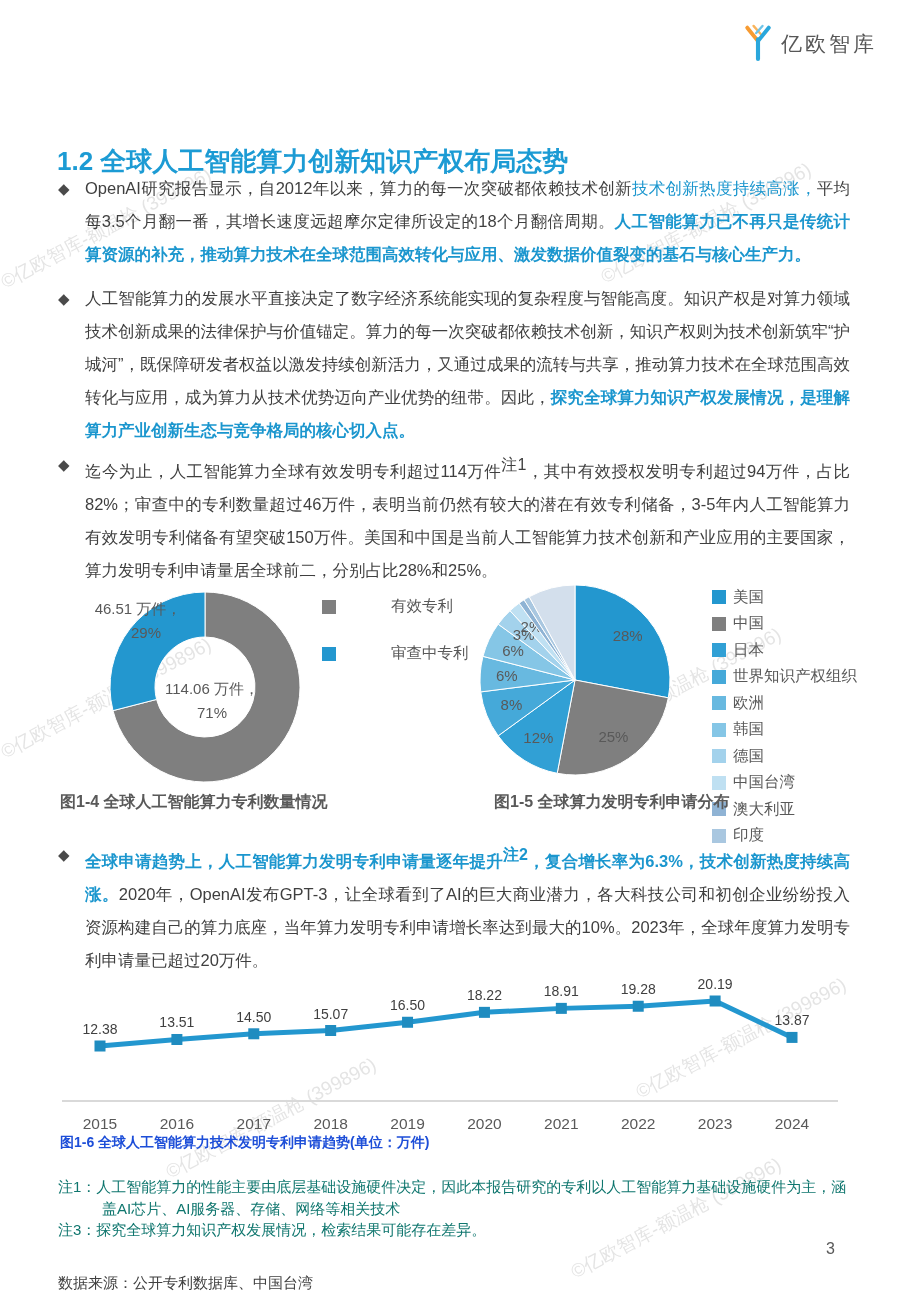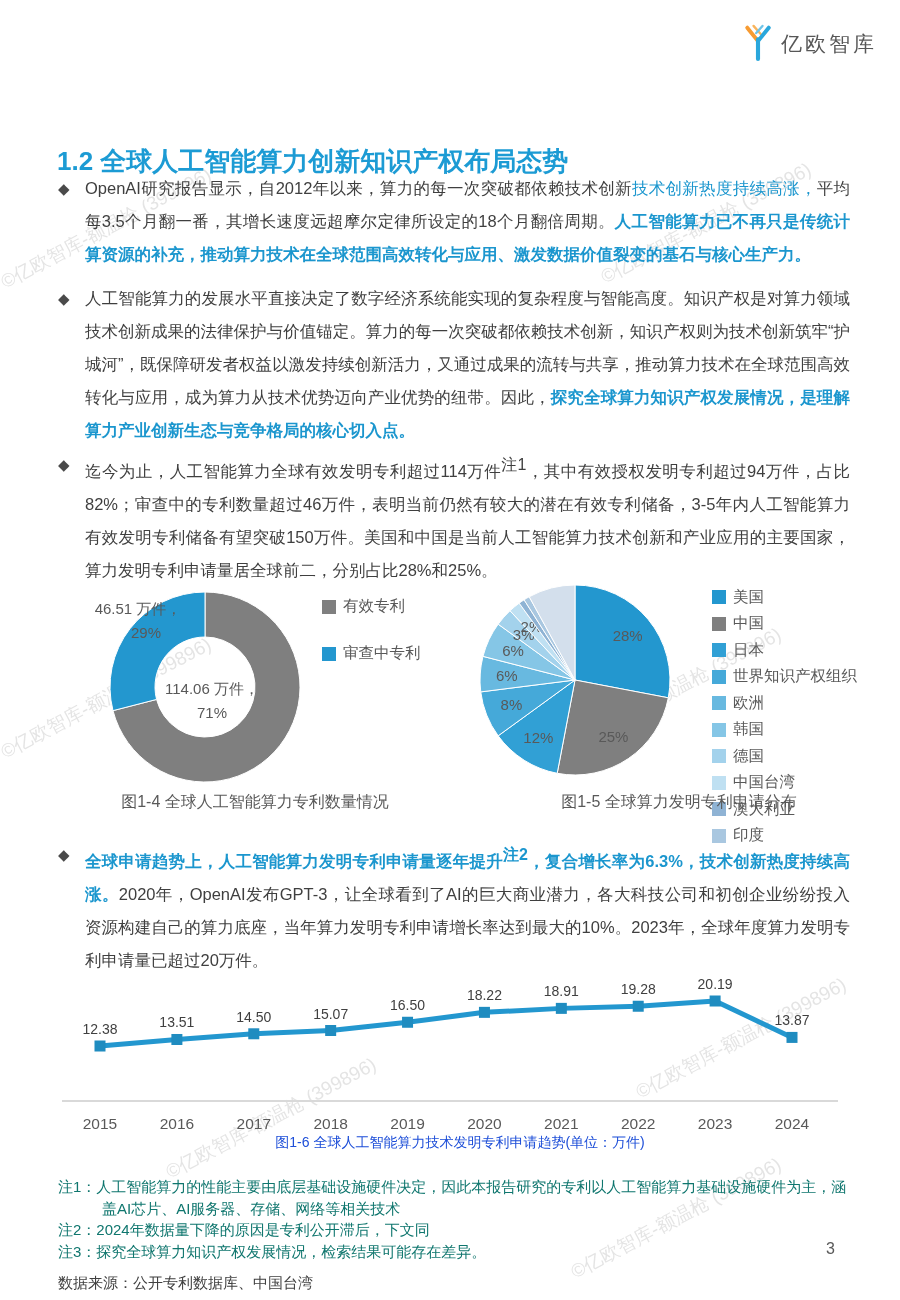--- a/index.html
+++ b/index.html
@@ -32,7 +32,7 @@
   .legend-item { display:flex; align-items:center; }
   .legend-swatch { display:inline-block; width:14px; height:14px; margin-right:7px; flex:0 0 14px; }
   .legend-label { font-size:15.5px; color:#595959; white-space:nowrap; }
-  #fig14-legend .legend-item { margin-bottom:26px; }
+  #fig14-legend .legend-item { margin-bottom:26px;gap:48px; }
   #fig15-legend .legend-item { height:26.5px; }
 
   

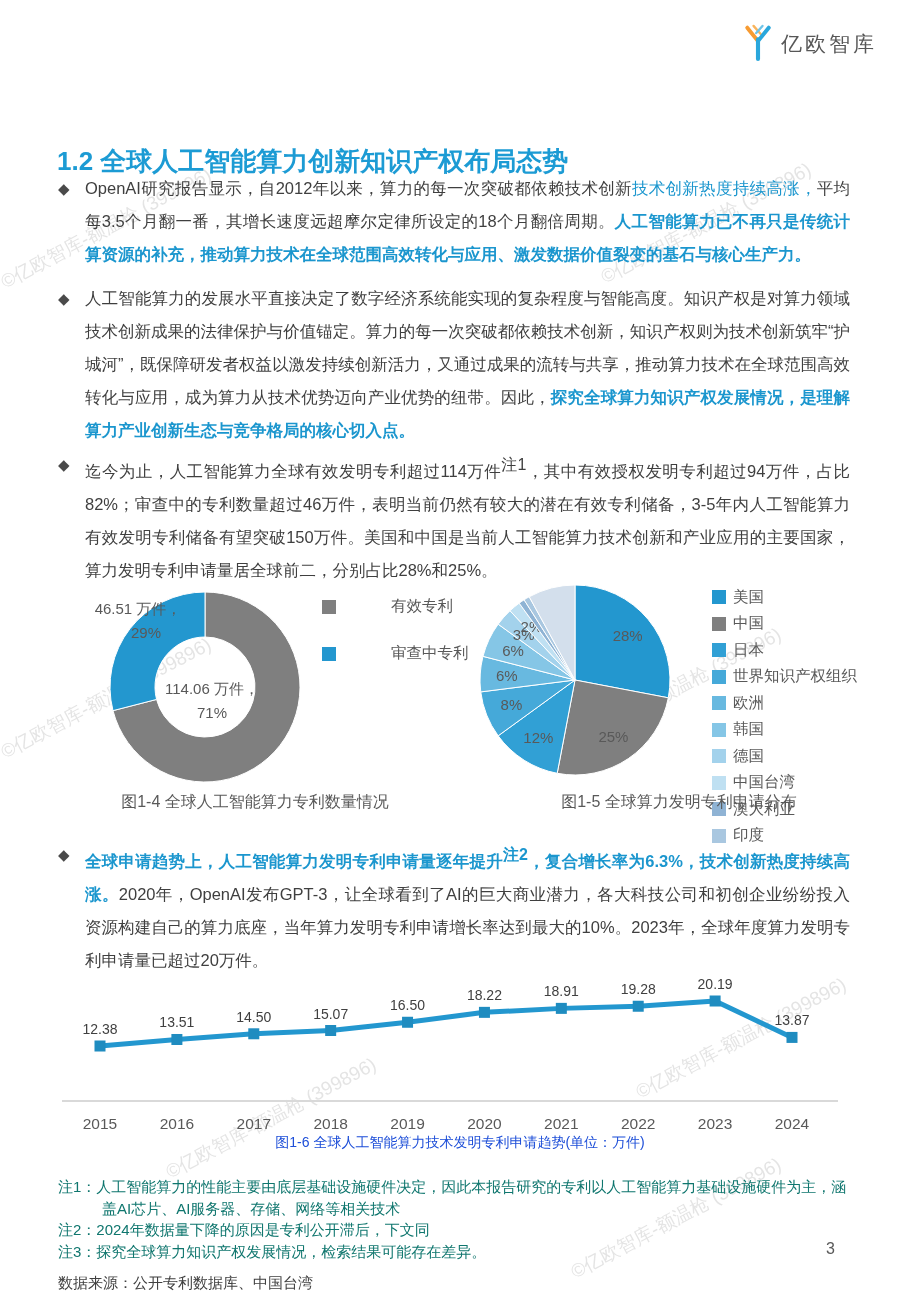--- a/index.html
+++ b/index.html
@@ -27,7 +27,7 @@
 
   
   .fig { position:absolute; }
-  .fig-caption { position:absolute; text-align:center; font-size:16px; font-weight:normal; color:#595959; }
+  .fig-caption { position:absolute; font-size:16px; font-weight:bold; color:#595959; }
   .legend { position:absolute; }
   .legend-item { display:flex; align-items:center; }
   .legend-swatch { display:inline-block; width:14px; height:14px; margin-right:7px; flex:0 0 14px; }

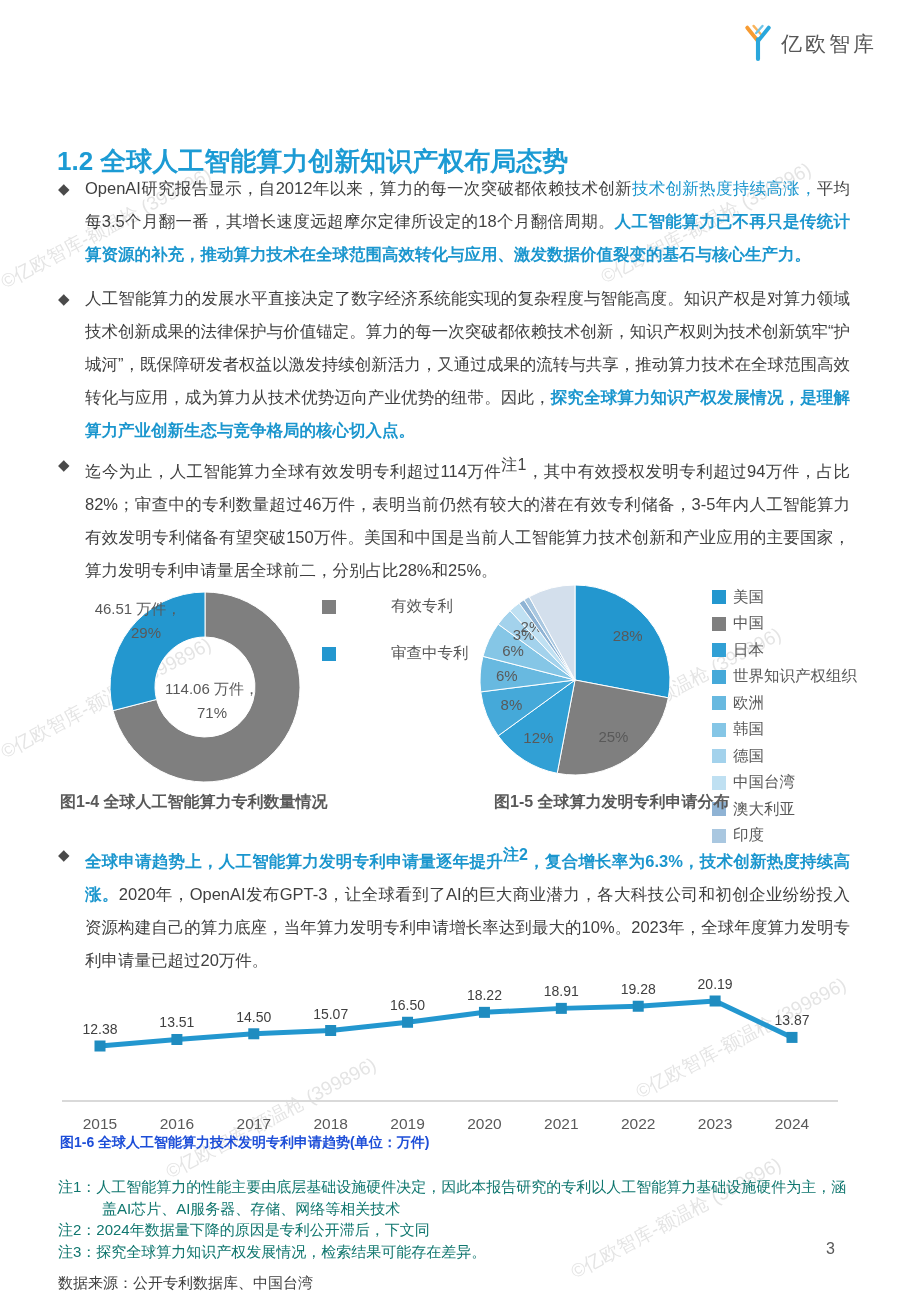--- a/index.html
+++ b/index.html
@@ -218,7 +218,6 @@
 
   <div class="footnotes">
     <div class="footnote">注1：人工智能算力的性能主要由底层基础设施硬件决定，因此本报告研究的专利以人工智能算力基础设施硬件为主，涵盖AI芯片、AI服务器、存储、网络等相关技术</div>
-    <div class="footnote">注2：2024年数据量下降的原因是专利公开滞后，下文同</div>
     <div class="footnote">注3：探究全球算力知识产权发展情况，检索结果可能存在差异。</div>
   </div>
 

